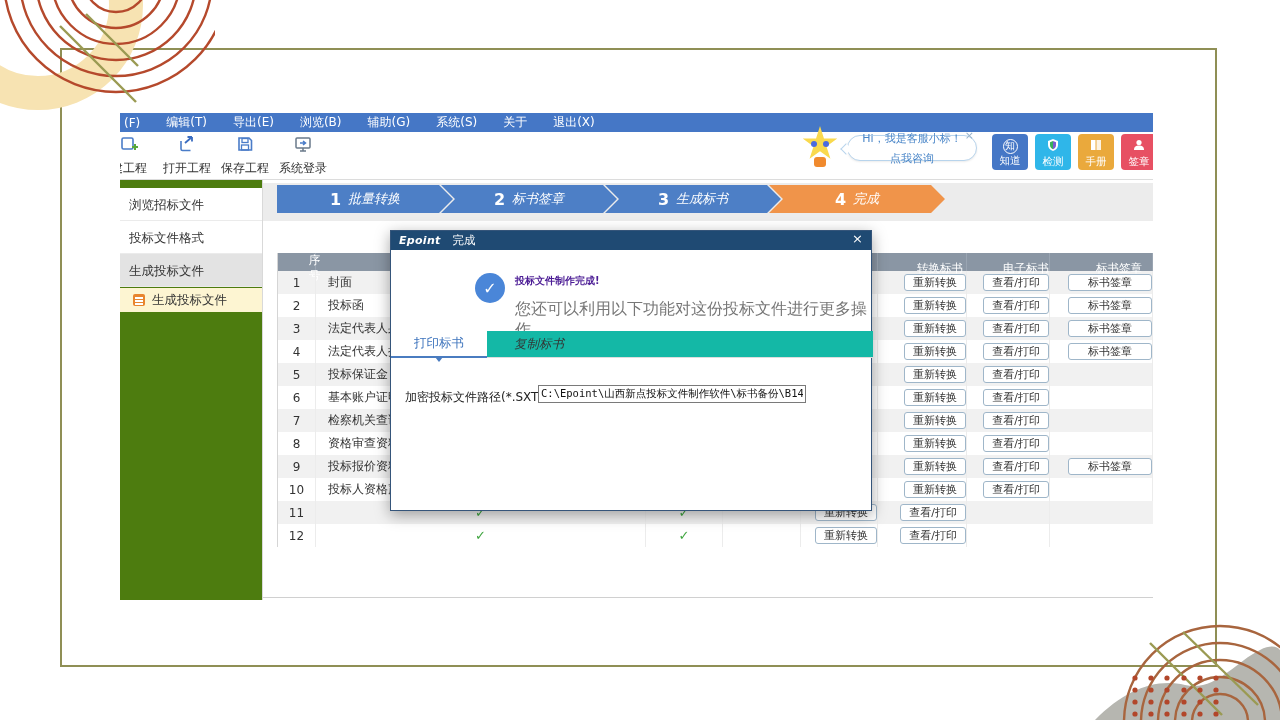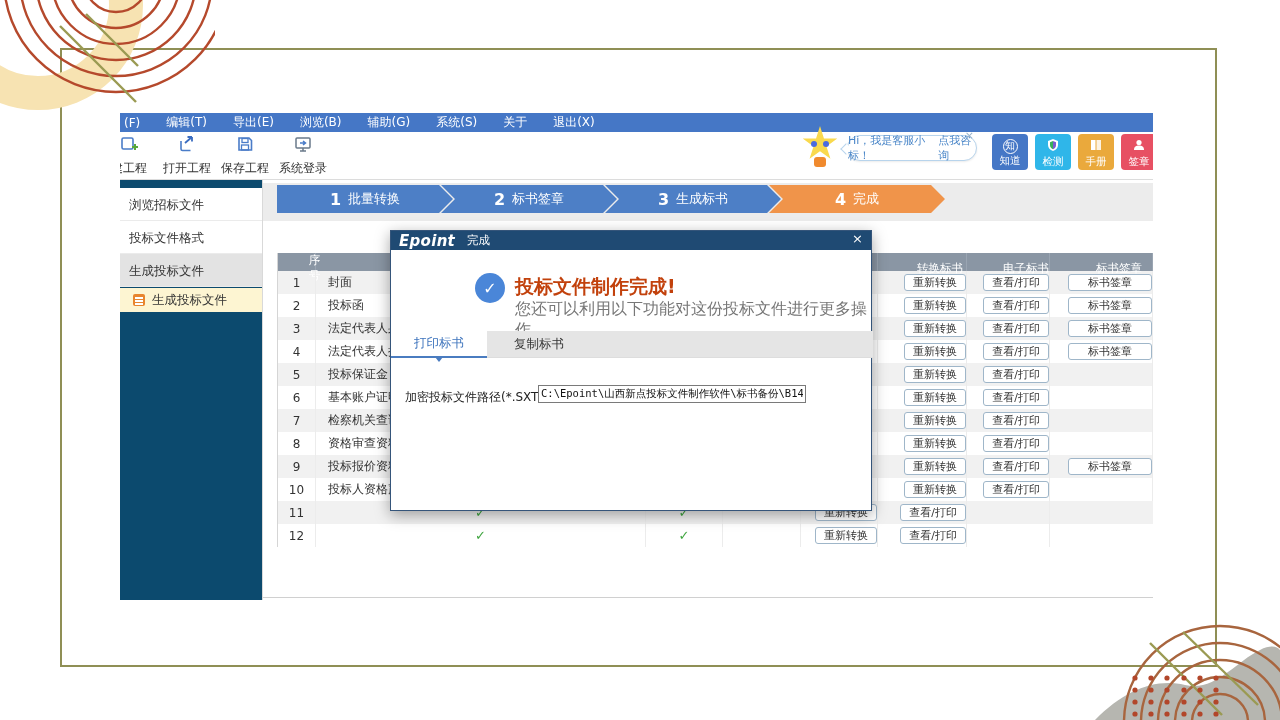--- a/index.html
+++ b/index.html
@@ -33,7 +33,7 @@
   #mascot .eye.l { left:9px; } #mascot .eye.r { left:21px; }
   #mascot .body { position:absolute; left:12px; top:31px; width:12px; height:10px; background:#f08a2e; border-radius:3px; }
   #bubble { left:727px; top:22px; width:130px; height:26px; background:#fff; border:1px solid #b8d4ec; border-radius:13px;
-    display:flex; align-items:center; justify-content:center; gap:5px; color:#4a86c8; font-size:11px; box-shadow:0 1px 2px rgba(0,0,0,.08); }
+    display:flex; align-items:center; justify-content:center; gap:5px; color:#4a86c8; font-size:11px; box-shadow:0 1px 2px rgba(0,0,0,.08);flex-direction:column; }
   #bubble .tail { position:absolute; left:-6px; top:9px; width:8px; height:8px; background:#fff; border-left:1px solid #b8d4ec; border-bottom:1px solid #b8d4ec; transform:rotate(45deg); }
   #bubble .x { position:absolute; right:2px; top:-7px; color:#9ab4cc; font-size:11px; cursor:pointer; }
   .helper-btn { top:21px; width:36px; height:36px; border-radius:4px; color:#fff; display:flex; flex-direction:column; align-items:center; justify-content:center; cursor:pointer; }

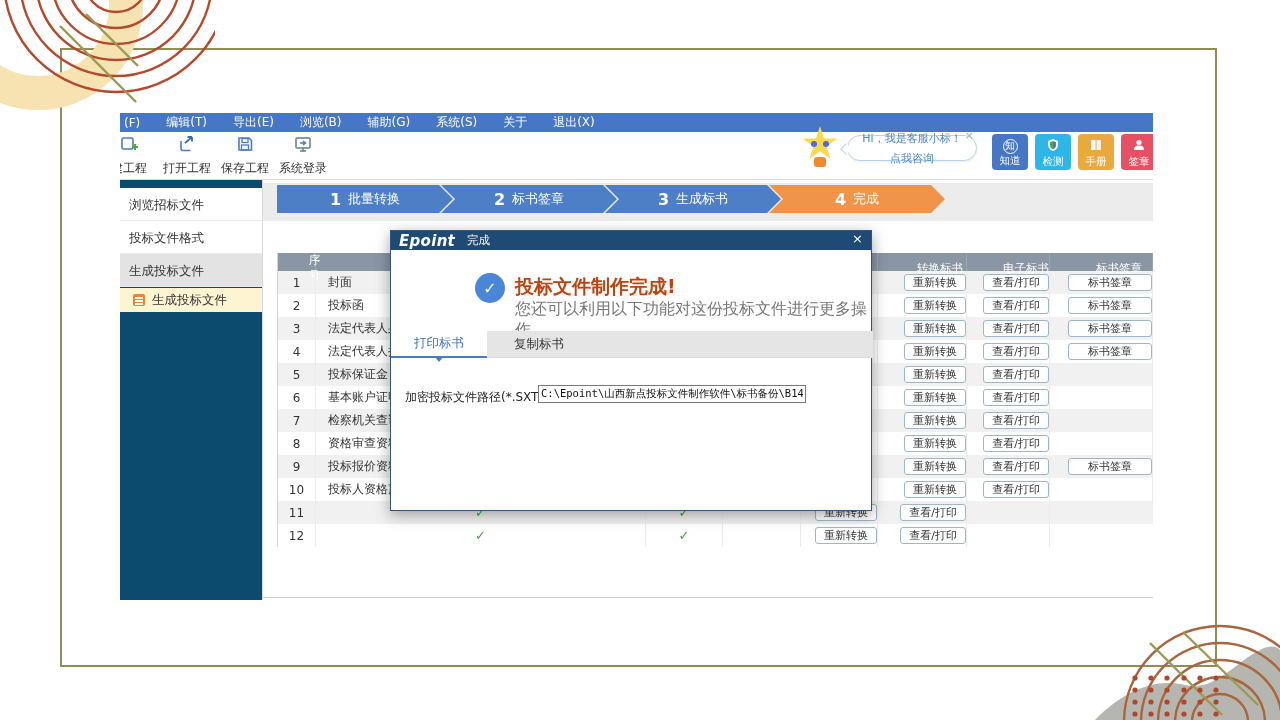--- a/index.html
+++ b/index.html
@@ -46,7 +46,7 @@
   #hb-know .ic { width:15px; height:15px; border:1.5px solid #fff; border-radius:50%; font-size:10px; display:flex; align-items:center; justify-content:center; }
 
   
-  #sidebar { left:0; top:67px; width:143px; height:420px; background:#0c4a6e; border-right:1px solid #d9d9d9; }
+  #sidebar { left:0; top:67px; width:143px; height:420px; background:#4d7c0f; border-right:1px solid #d9d9d9; }
   .side-item { position:absolute; left:0; width:142px; height:33px; line-height:33px; padding-left:9px; font-size:12.5px; color:#333; border-bottom:1px solid #ebebeb; cursor:pointer; background:#fff; }
   #side-1 { top:8px; } #side-2 { top:41px; } #side-3 { top:74px; background:#e3e3e3; }
   #side-4 { top:108px; height:24px; line-height:24px; background:#fdf5d2; border-bottom:none; padding-left:32px; font-size:12.5px; }

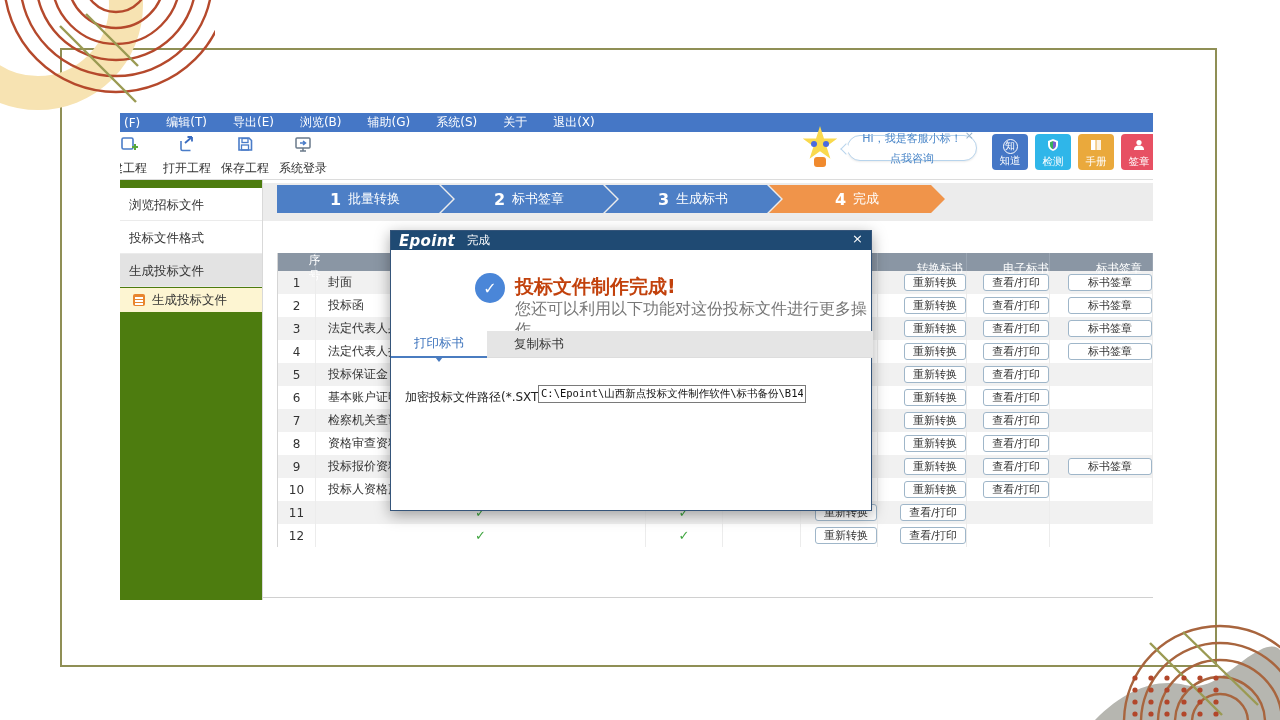--- a/index.html
+++ b/index.html
@@ -60,7 +60,7 @@
   .step.first { clip-path:polygon(0 0, calc(100% - 14px) 0, 100% 50%, calc(100% - 14px) 100%, 0 100%); }
   .step.active { background:#f0944a; }
   .step .num { font-size:16px; font-weight:bold; }
-  .step .lbl { font-size:13px; }
+  .step .lbl { font-size:13px;font-style:italic; }
   #step-1 { left:14px; } #step-2 { left:178px; } #step-3 { left:342px; } #step-4 { left:506px; }
 
   

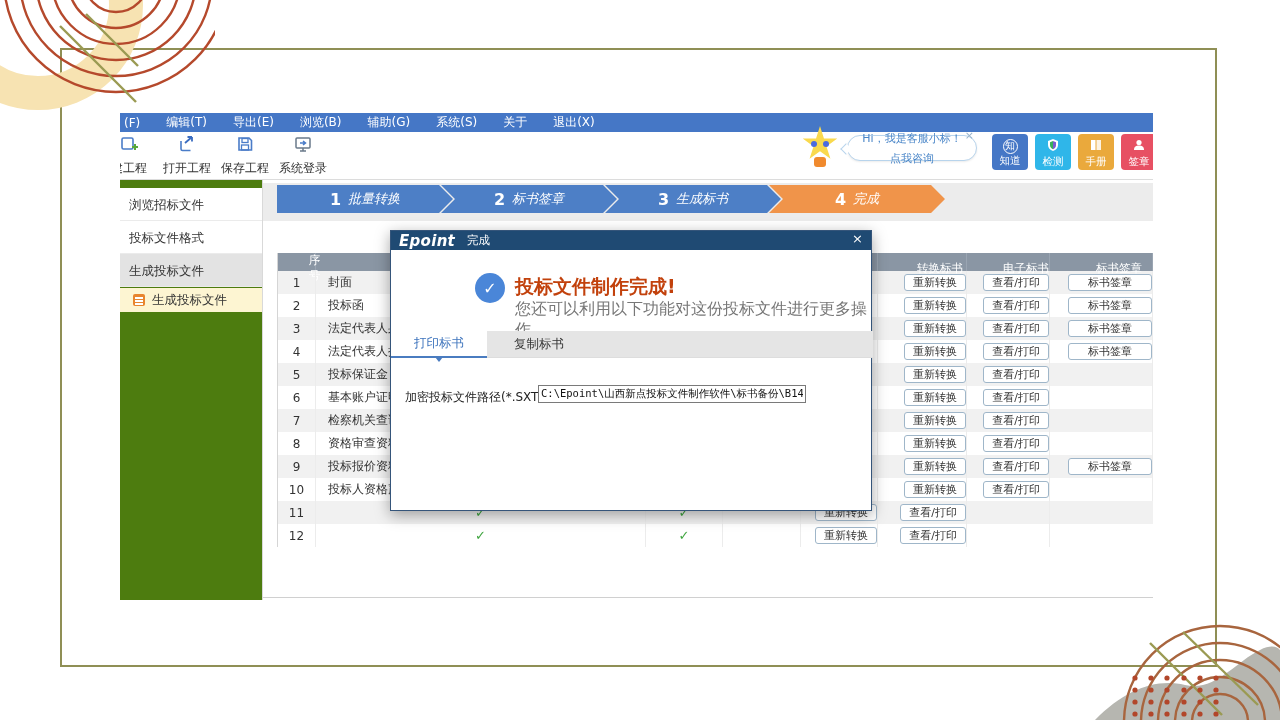--- a/index.html
+++ b/index.html
@@ -82,7 +82,7 @@
   
   #dialog { left:270px; top:117px; width:482px; height:281px; background:#fff; z-index:50; box-shadow:0 4px 14px rgba(0,0,0,.35); border:1px solid #35557a; }
   #dlg-title { position:absolute; left:0; top:0; width:100%; height:19px; background:#1f4a73; color:#fff; display:flex; align-items:center; padding:0 8px; }
-  #dlg-title .brand { font-style:italic; font-weight:bold; font-size:15px; letter-spacing:.3px; }
+  #dlg-title .brand { font-style:italic; font-weight:bold; font-size:11px; letter-spacing:.3px; }
   #dlg-title .t { font-size:11.5px; margin-left:12px; }
   #dlg-title .x { position:absolute; right:8px; top:0; font-size:13px; cursor:pointer; }
   #dlg-check { position:absolute; left:84px; top:42px; width:30px; height:30px; border-radius:50%; background:#4a86d8; color:#fff; font-size:16px; font-weight:bold; display:flex; align-items:center; justify-content:center; }

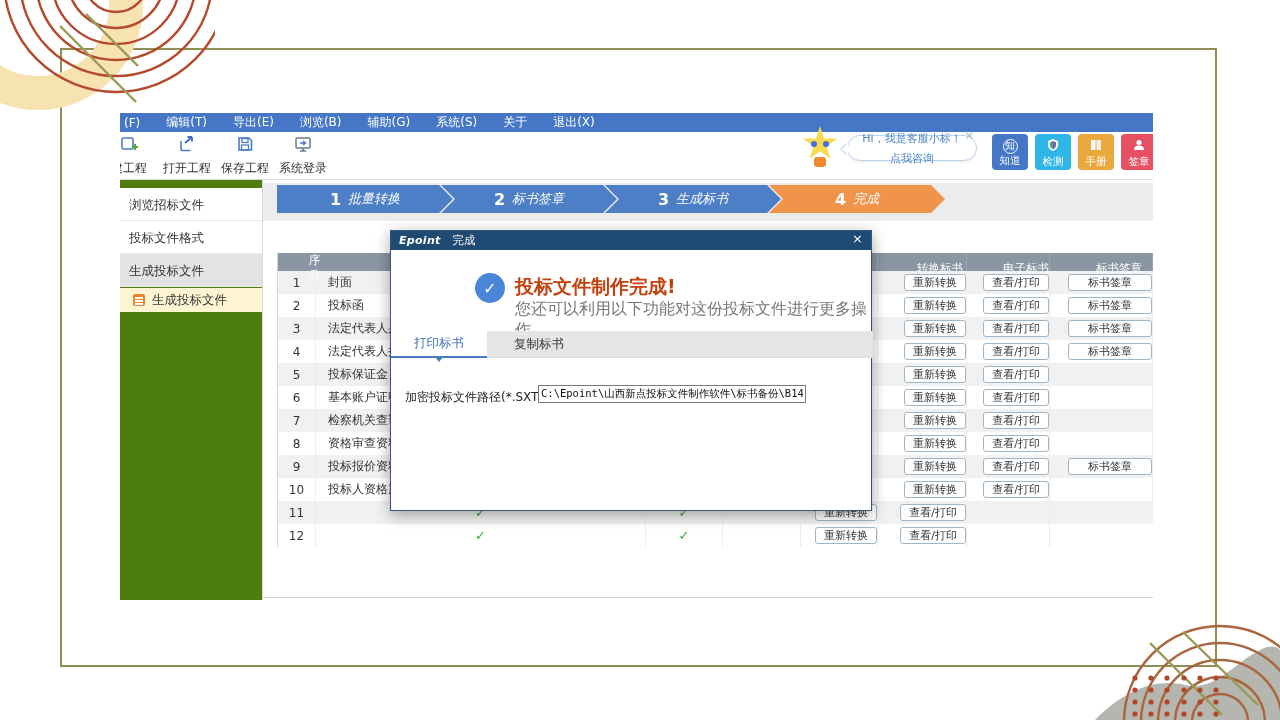--- a/index.html
+++ b/index.html
@@ -86,7 +86,7 @@
   #dlg-title .t { font-size:11.5px; margin-left:12px; }
   #dlg-title .x { position:absolute; right:8px; top:0; font-size:13px; cursor:pointer; }
   #dlg-check { position:absolute; left:84px; top:42px; width:30px; height:30px; border-radius:50%; background:#4a86d8; color:#fff; font-size:16px; font-weight:bold; display:flex; align-items:center; justify-content:center; }
-  #dlg-head { position:absolute; left:124px; top:43px; font-size:19px; font-weight:bold; color:#c2410c; }
+  #dlg-head { position:absolute; left:124px; top:43px; font-size:10px; font-weight:bold; color:#4c1d95; }
   #dlg-sub { position:absolute; left:124px; top:68px; font-size:16px; color:#777; }
   #dlg-tabs { position:absolute; left:0; top:100px; width:100%; height:27px; }
   #tab-print { position:absolute; left:0; top:0; width:96px; height:27px; display:flex; align-items:center; justify-content:center; color:#3e74bd; font-size:12.5px; border-bottom:2px solid #4a7cc0; cursor:pointer; background:#fff; }

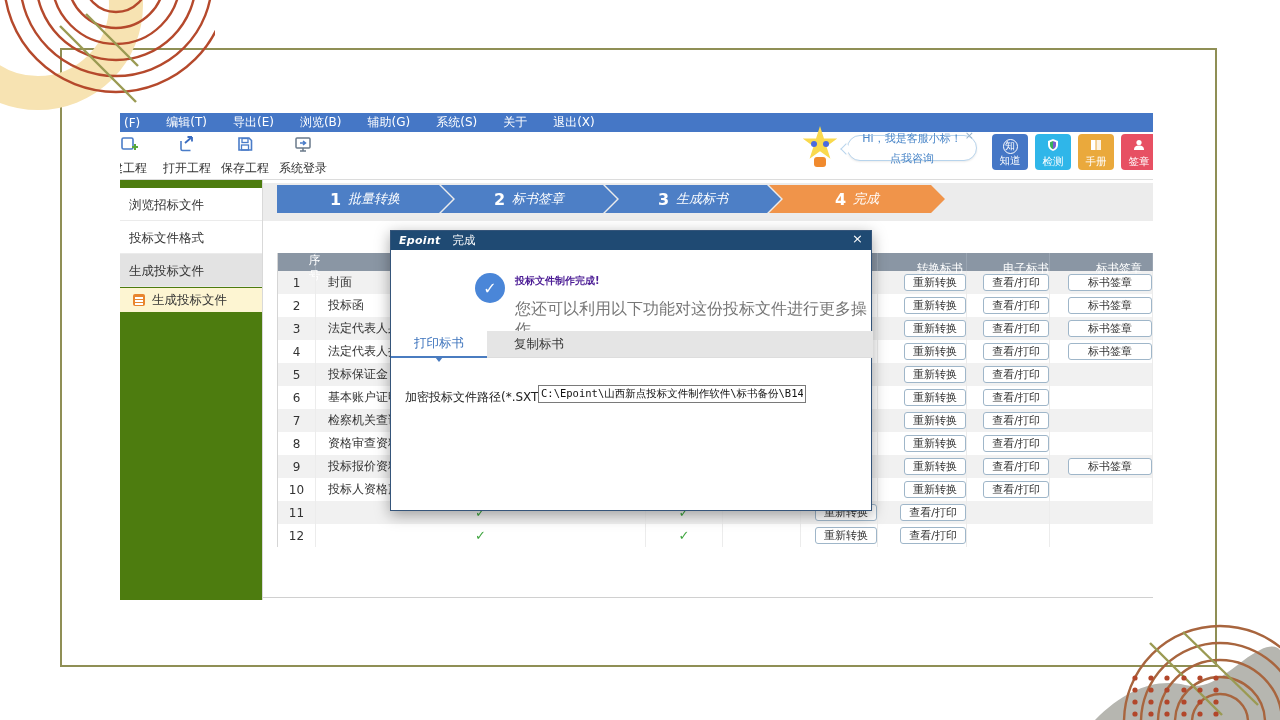--- a/index.html
+++ b/index.html
@@ -91,7 +91,7 @@
   #dlg-tabs { position:absolute; left:0; top:100px; width:100%; height:27px; }
   #tab-print { position:absolute; left:0; top:0; width:96px; height:27px; display:flex; align-items:center; justify-content:center; color:#3e74bd; font-size:12.5px; border-bottom:2px solid #4a7cc0; cursor:pointer; background:#fff; }
   #tab-print .notch { position:absolute; left:44px; bottom:-6px; width:0; height:0; border-left:4px solid transparent; border-right:4px solid transparent; border-top:5px solid #4a7cc0; }
-  #tab-rest { position:absolute; left:96px; top:0; width:386px; height:27px; background:#e5e5e5; border-bottom:1px solid #ddd; }
+  #tab-rest { position:absolute; left:96px; top:0; width:386px; height:27px; background:#14b8a6; border-bottom:1px solid #ddd;font-style:italic; }
   #tab-copy { position:absolute; left:0; top:0; width:104px; height:26px; display:flex; align-items:center; justify-content:center; color:#333; font-size:12.5px; cursor:pointer; }
   #dlg-field-label { position:absolute; left:14px; top:158px; font-size:12px; color:#222; }
   #dlg-field { position:absolute; left:147px; top:154px; width:268px; height:18px; border:1px solid #7a7a7a; font-size:10.5px; font-family:"DejaVu Sans Mono","Liberation Mono",monospace; padding:0 2px; color:#111; background:#fff; }

